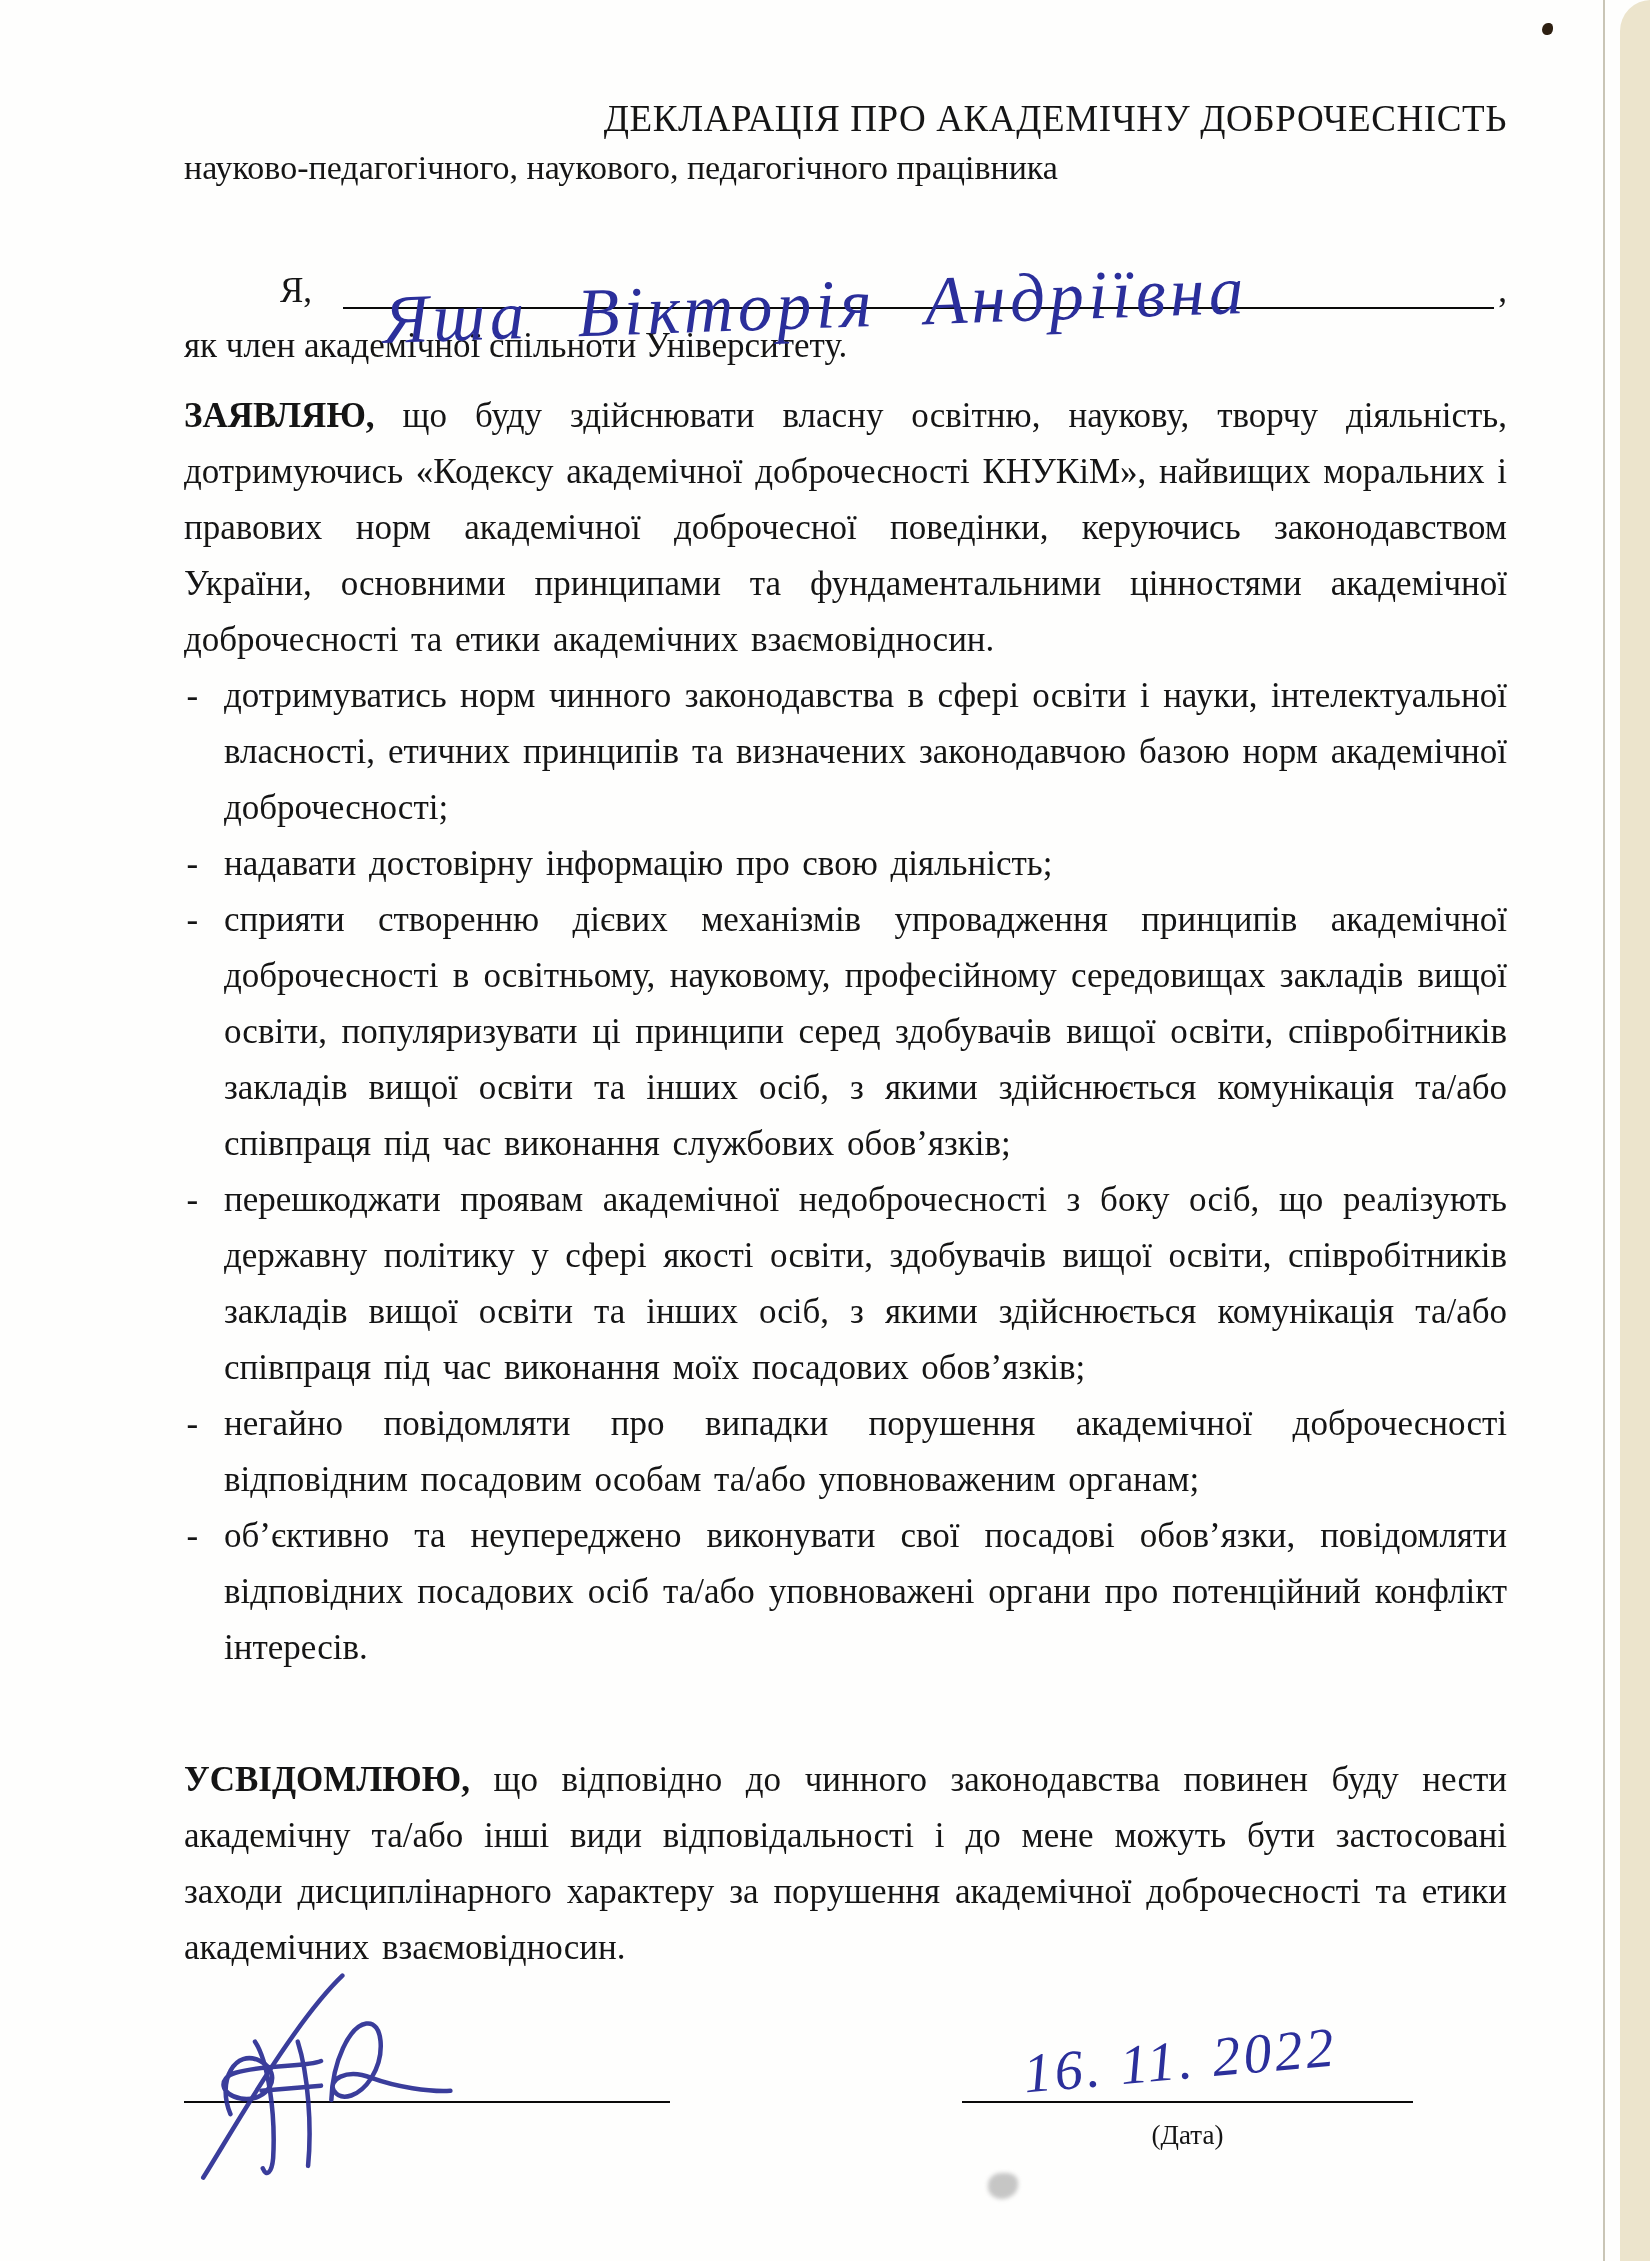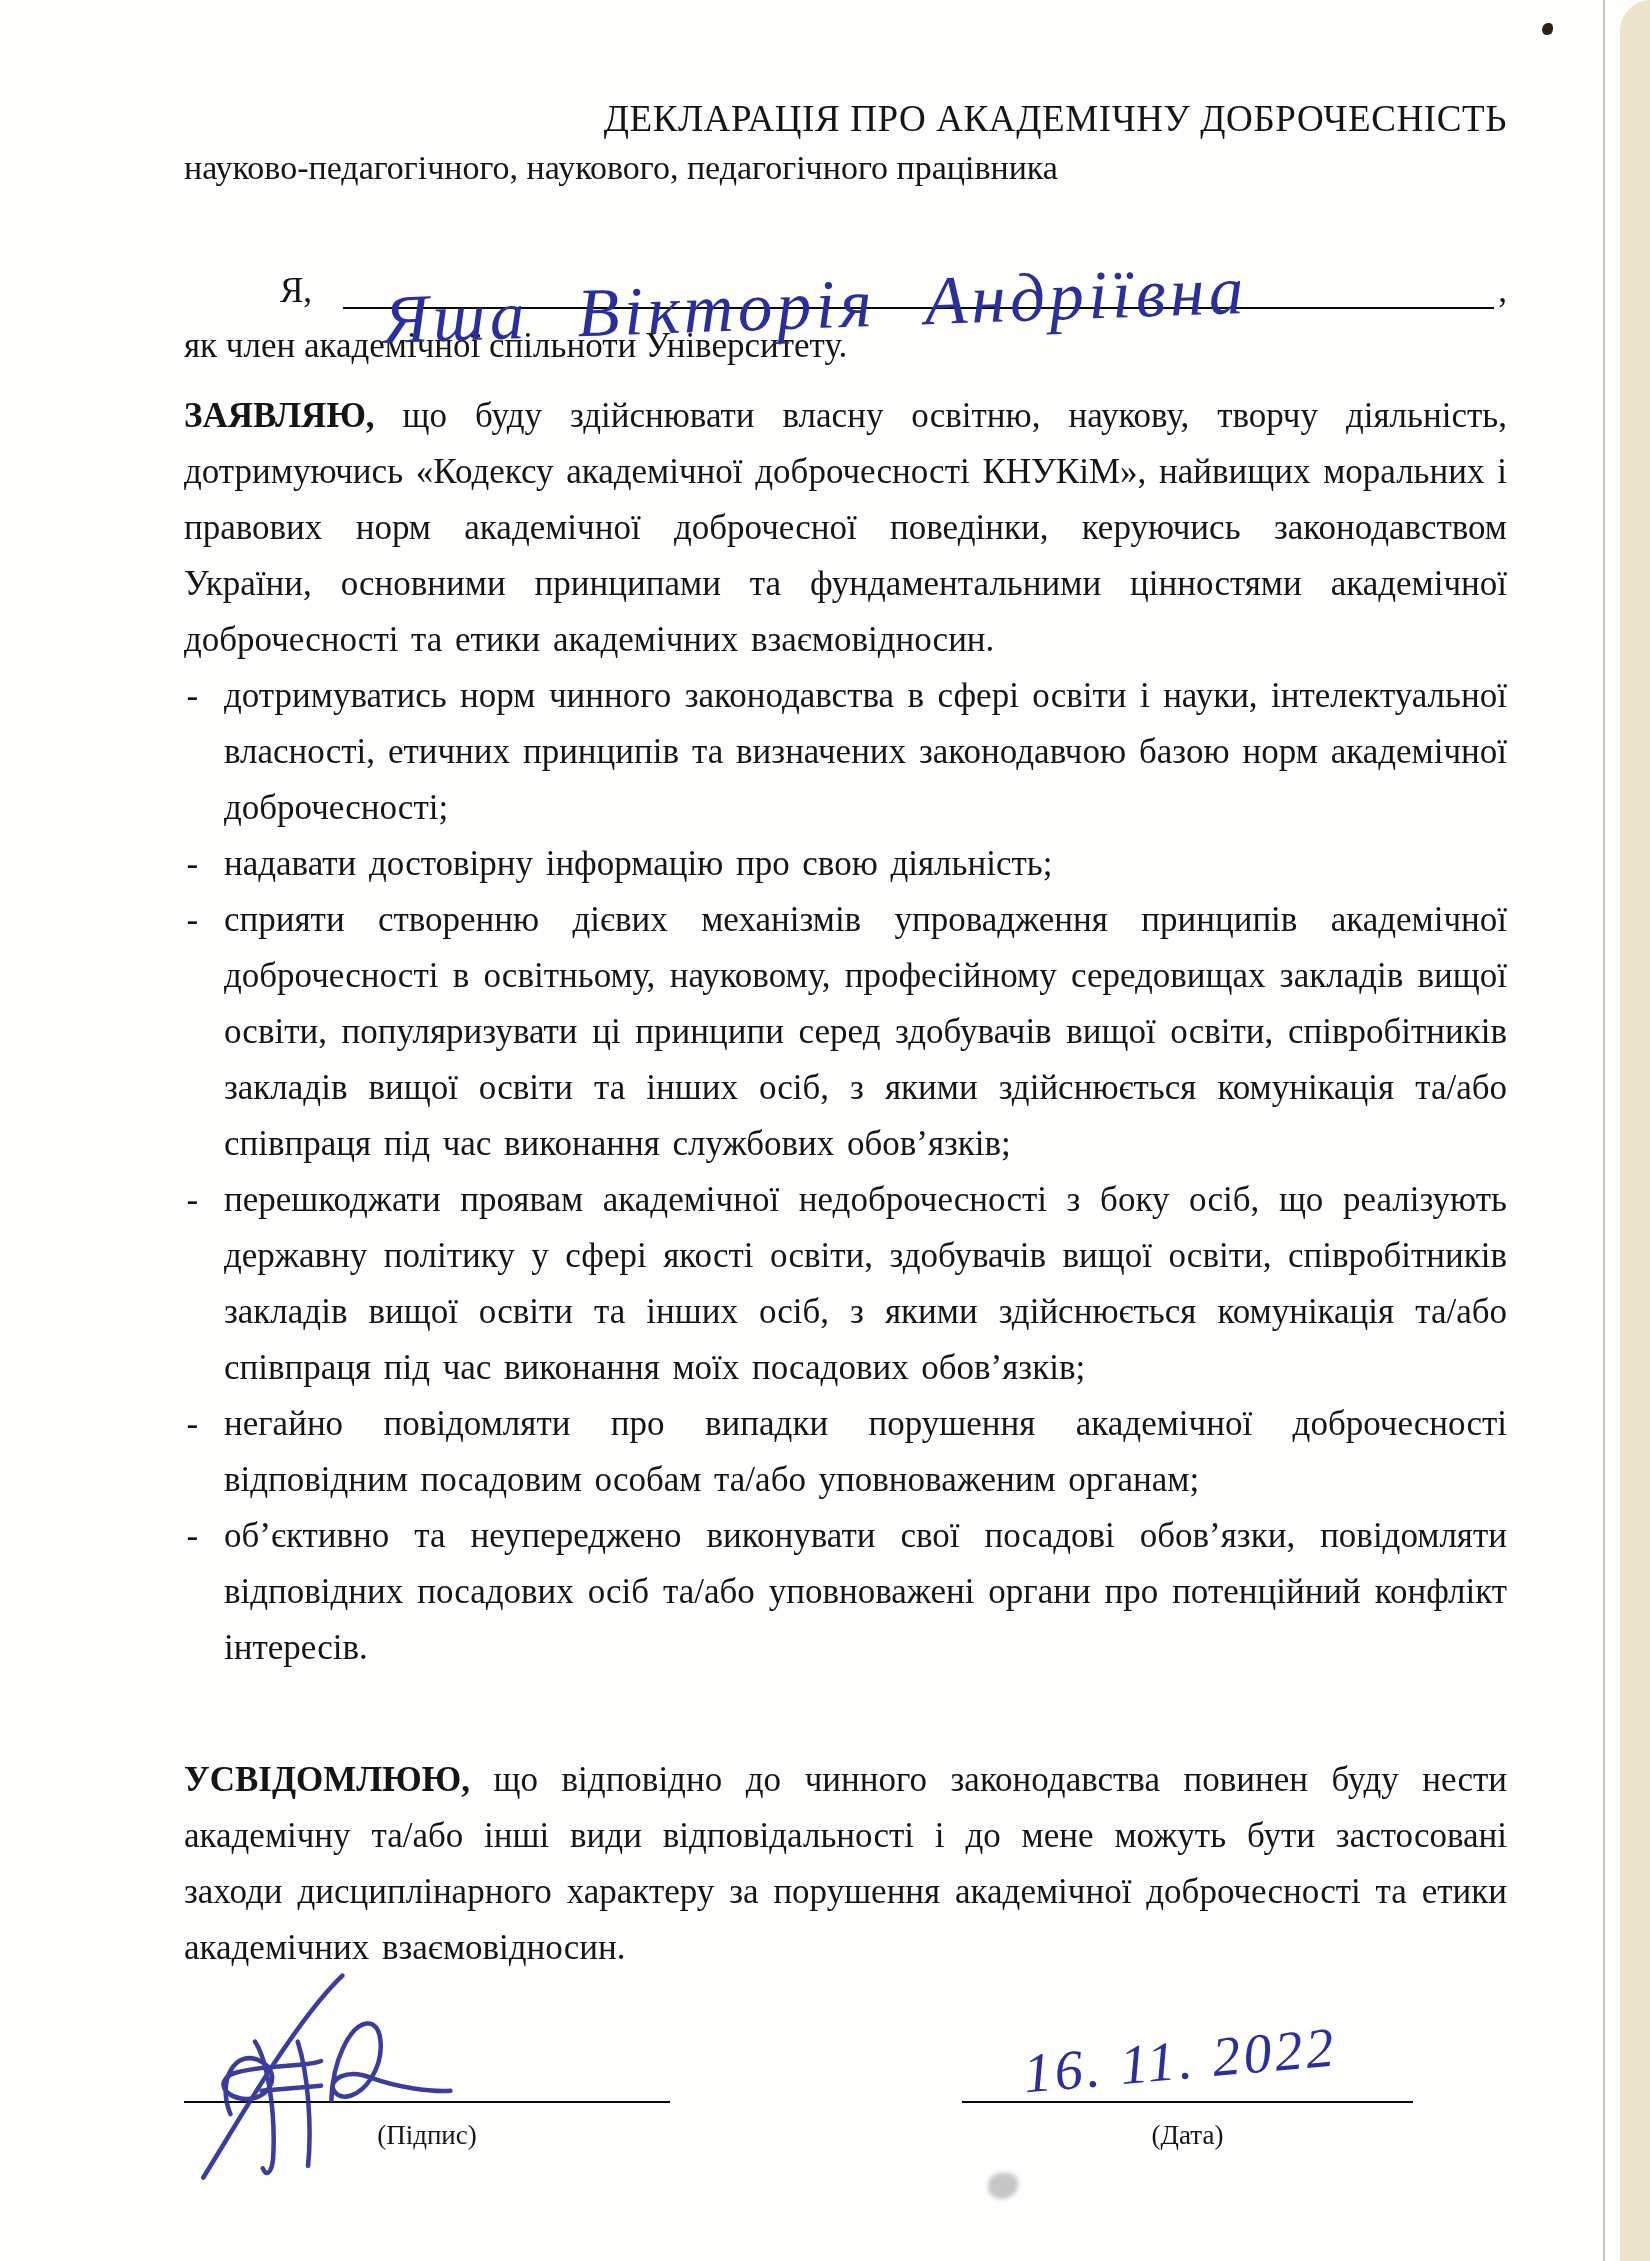--- a/index.html
+++ b/index.html
@@ -126,7 +126,6 @@
             </g>
           </svg>
         </div>
-        <div class="sig-label">(Підпис)</div>
       </div>
       <div class="date-col">
         <div class="sig-line">

